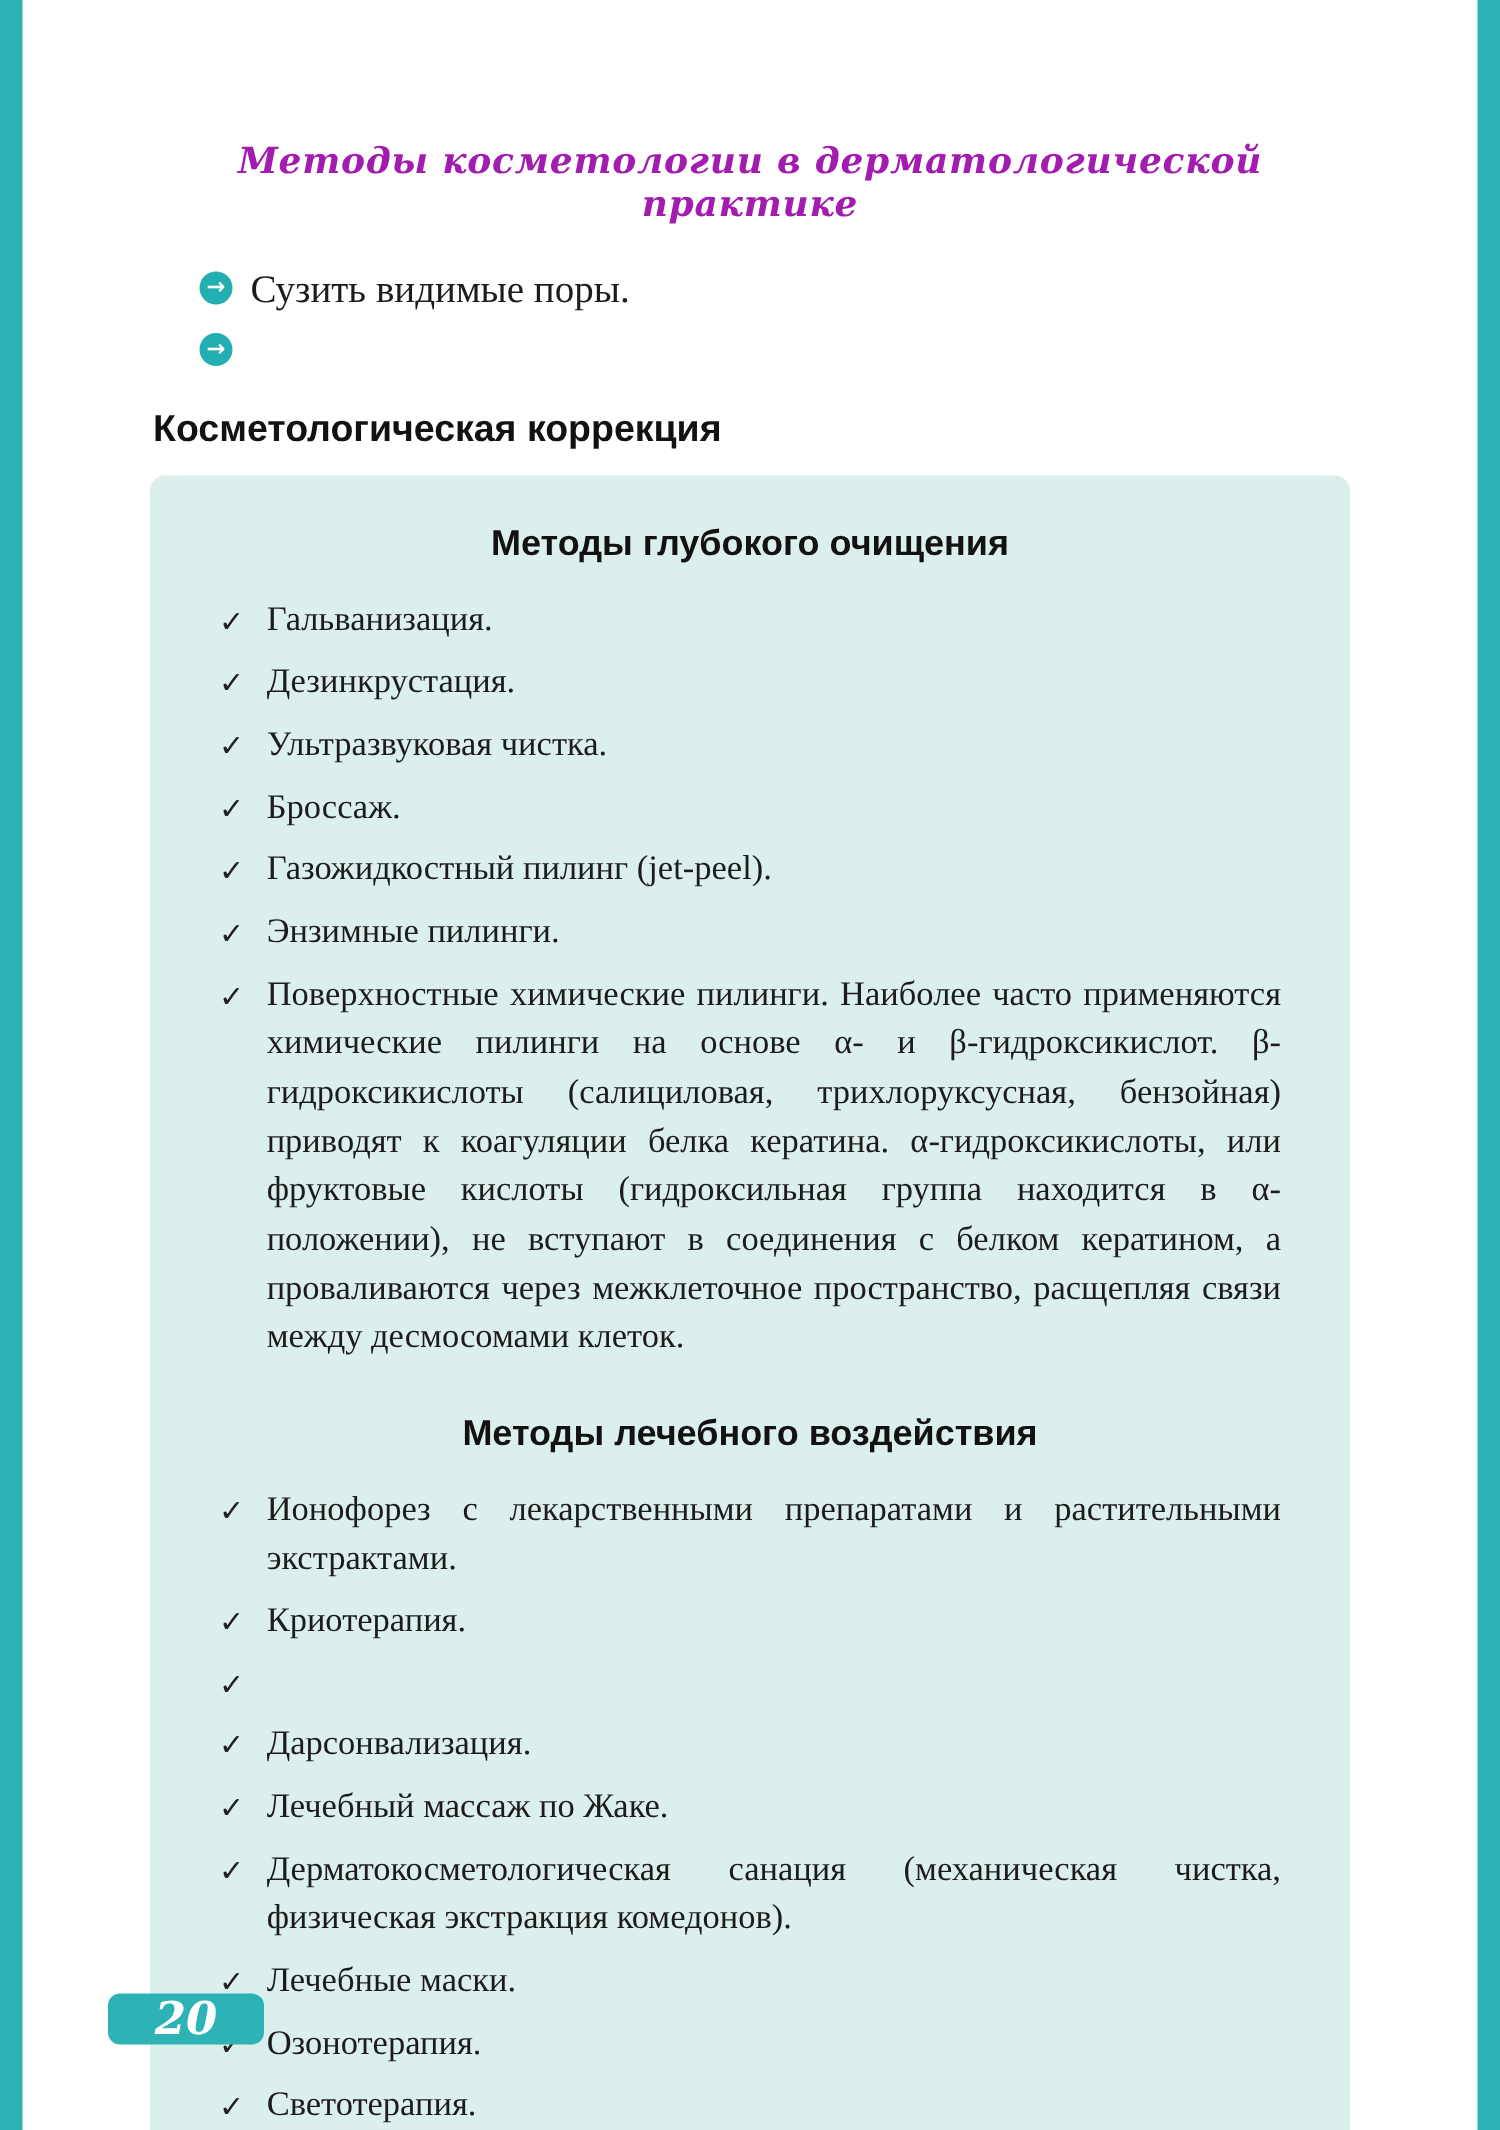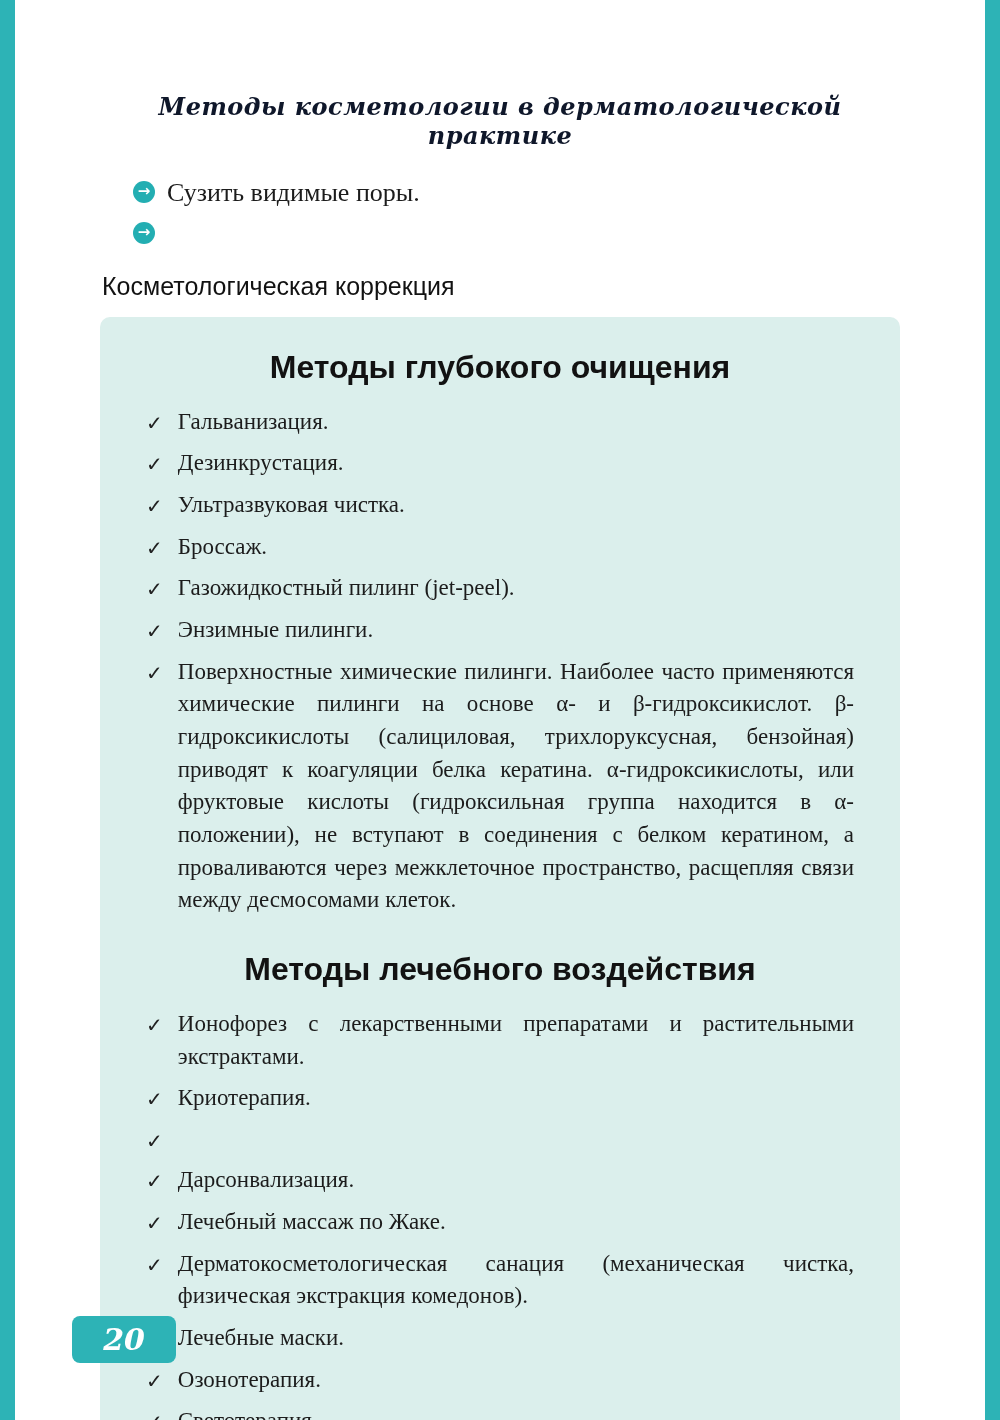--- a/index.html
+++ b/index.html
@@ -31,7 +31,7 @@
   .running-header {
     margin-top: 92px;
     text-align: center;
-    color: #0f172a;
+    color: #a21caf;
     font-style: italic;
     font-weight: bold;
     font-size: 24px;

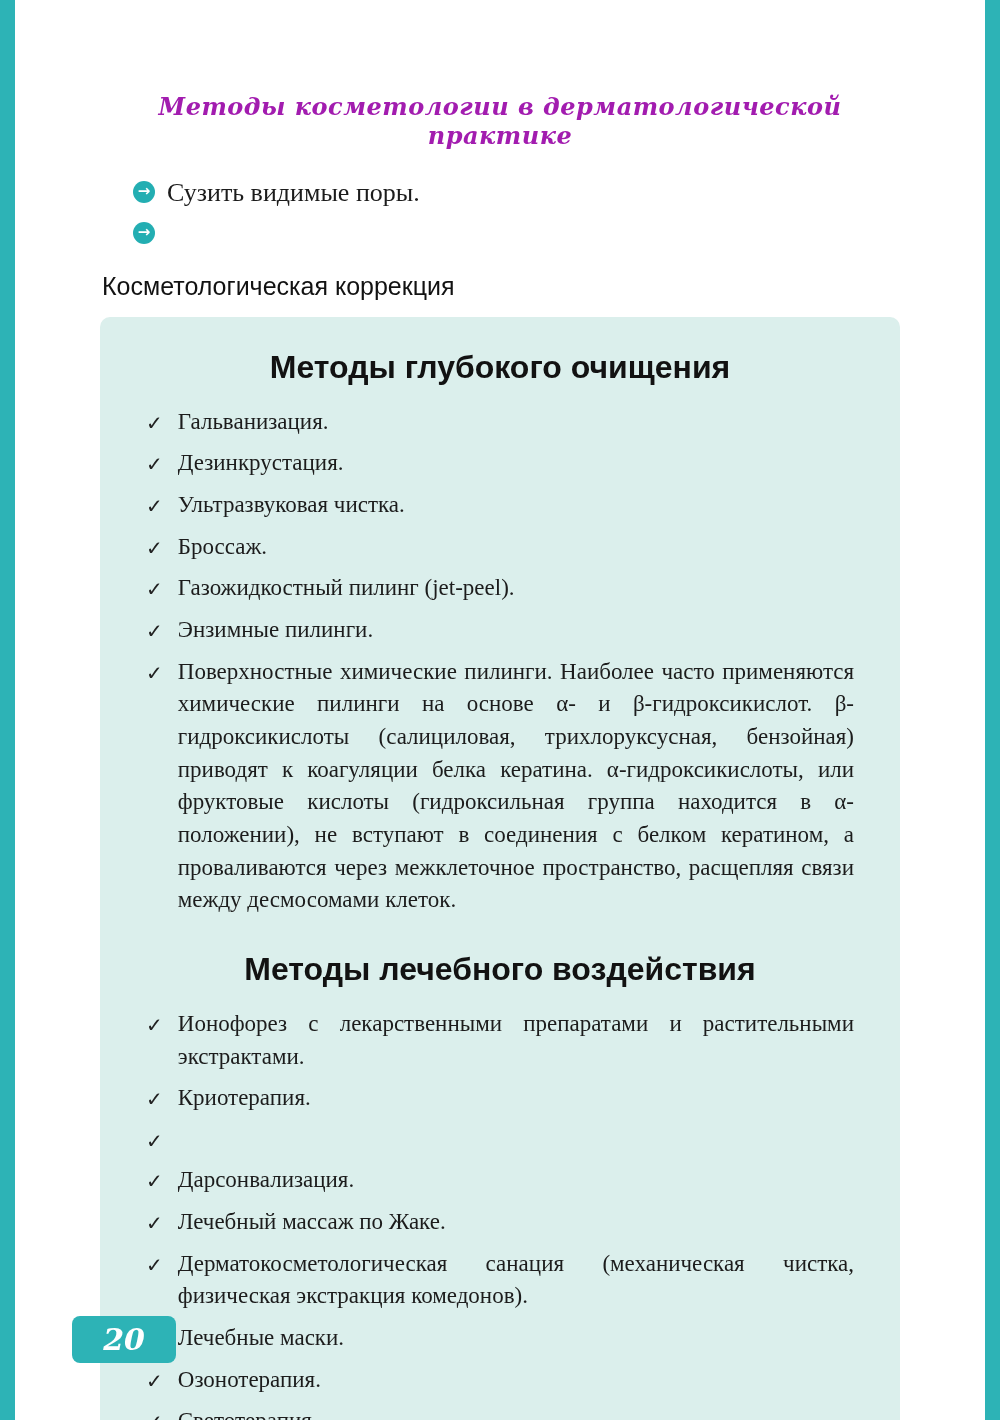--- a/index.html
+++ b/index.html
@@ -71,7 +71,7 @@
   .section-heading {
     font-family: "Liberation Sans", sans-serif;
     font-size: 25px;
-    font-weight: normal;
+    font-weight: bold;
     color: #121212;
     margin: 28px 0 16px 2px;
   }

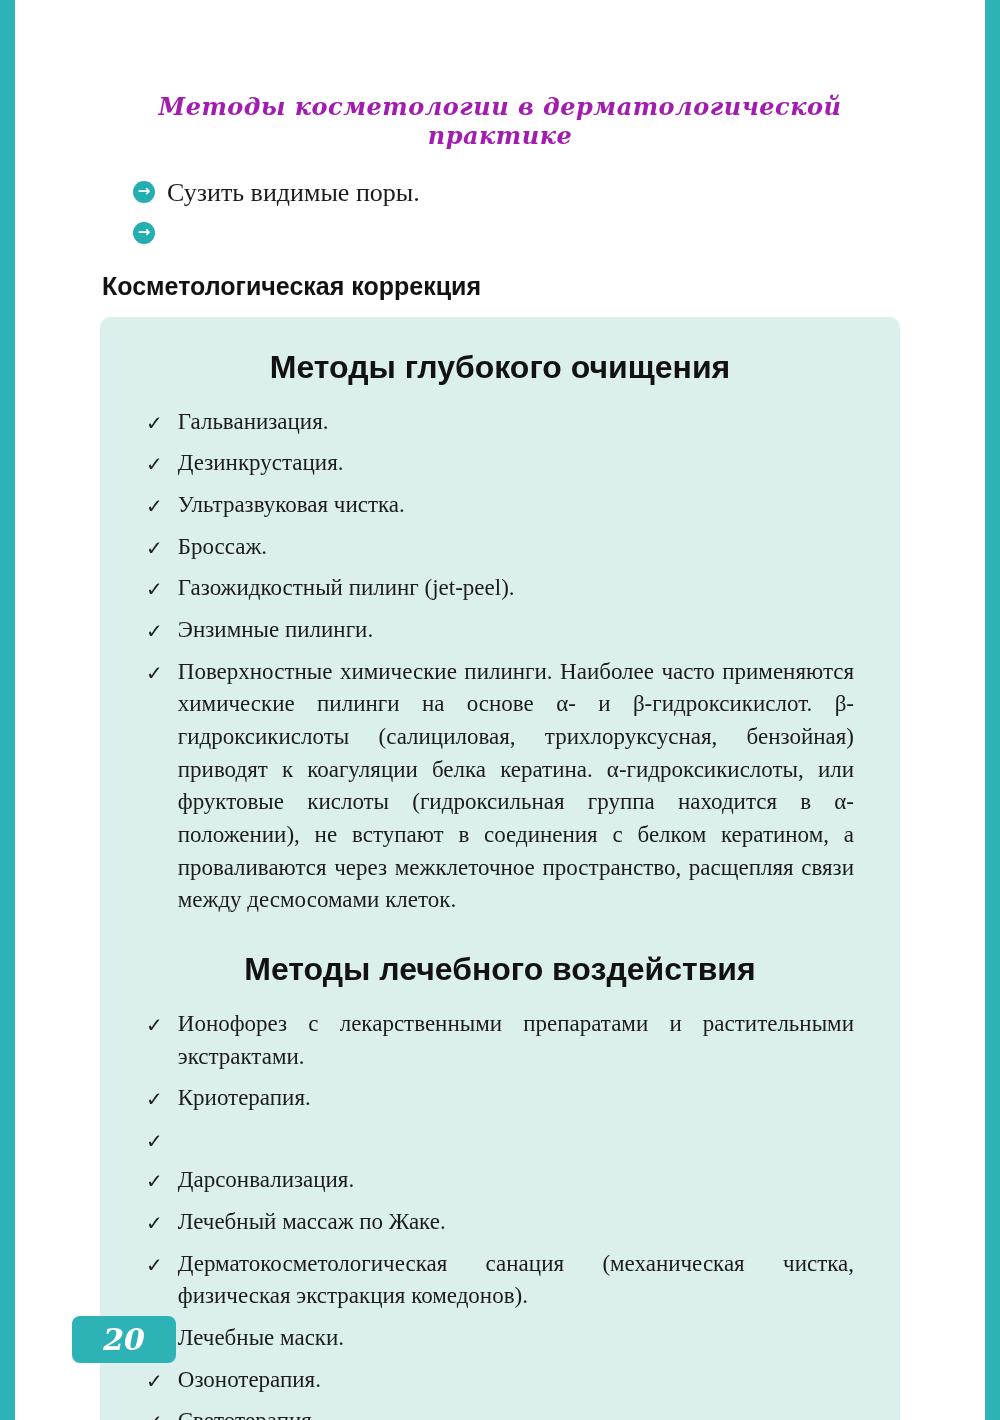--- a/index.html
+++ b/index.html
@@ -85,7 +85,7 @@
   .box-title {
     text-align: center;
     font-family: "Liberation Sans", sans-serif;
-    font-size: 32px;
+    font-size: 24px;
     font-weight: bold;
     color: #121212;
     margin: 8px 0 20px 0;

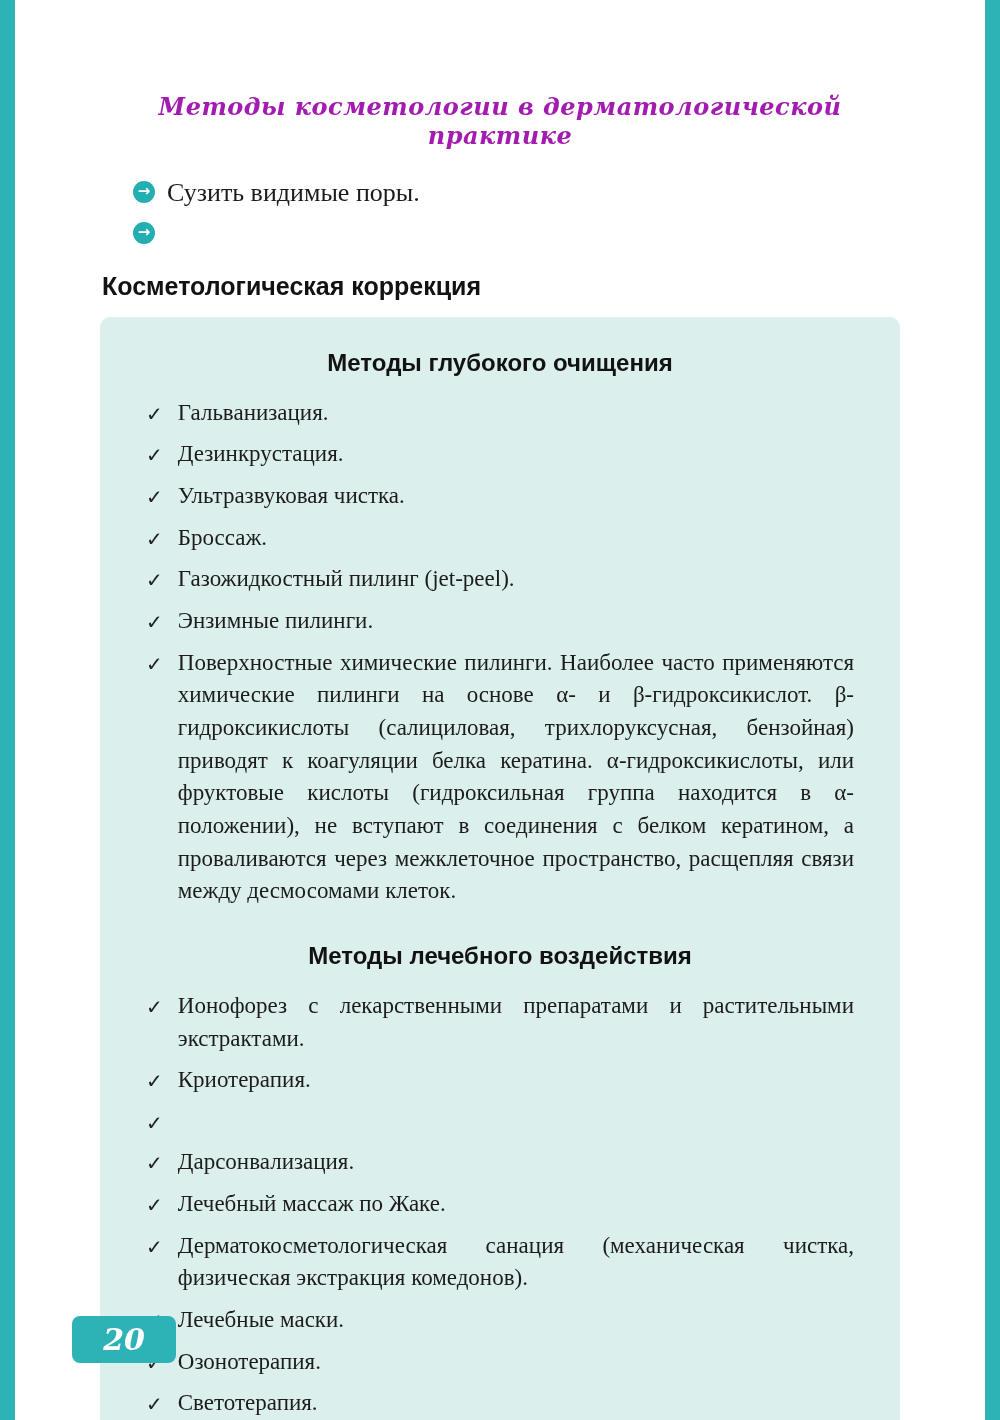--- a/index.html
+++ b/index.html
@@ -123,7 +123,7 @@
     left: 72px;
     bottom: 57px;
     width: 104px;
-    height: 47px;
+    height: 34px;
     background: #2db3b6;
     border-radius: 8px;
     display: flex;

